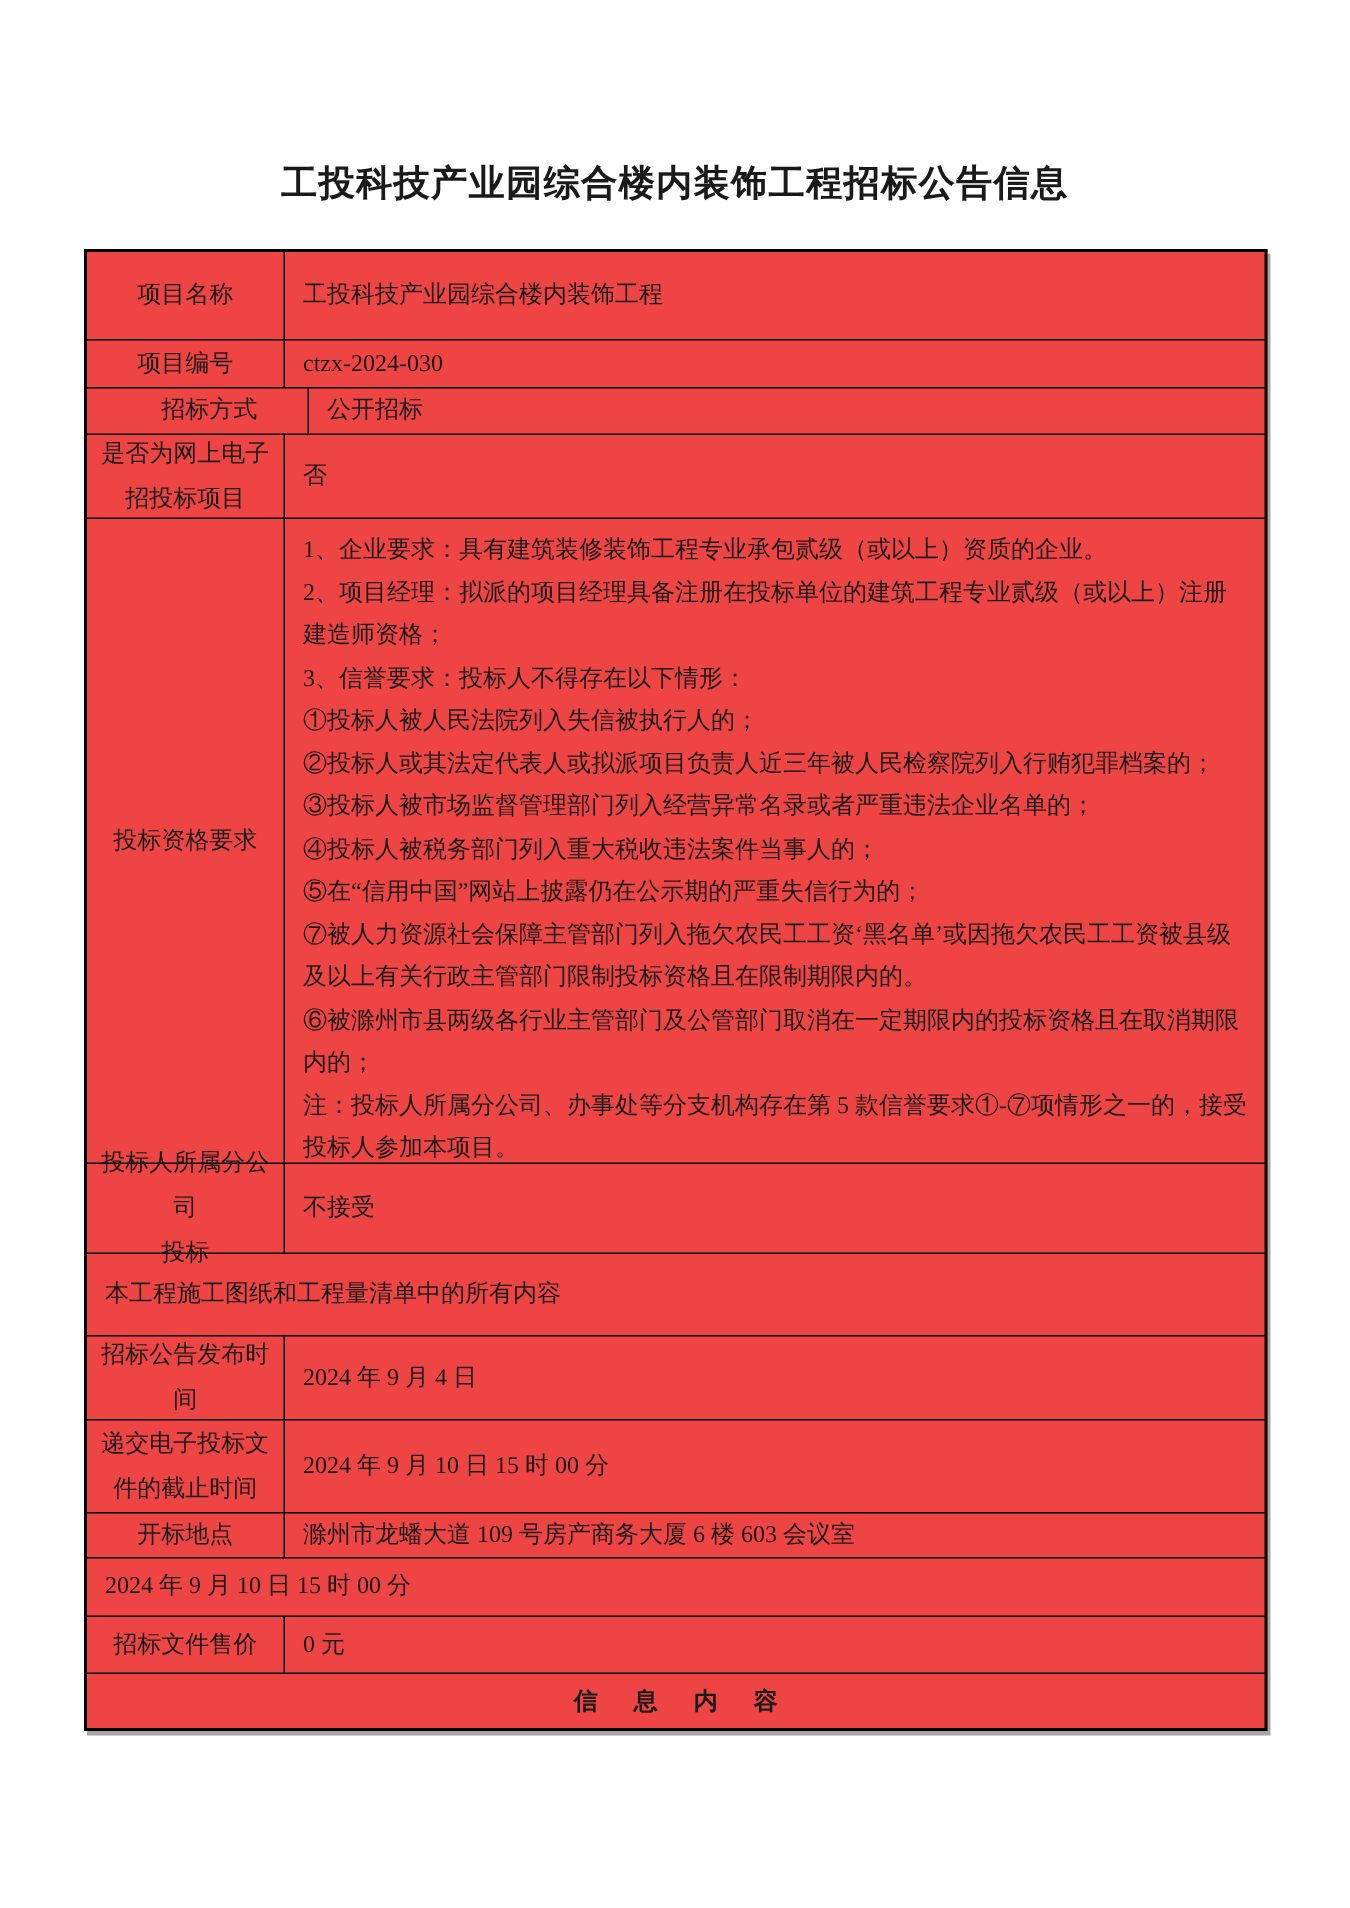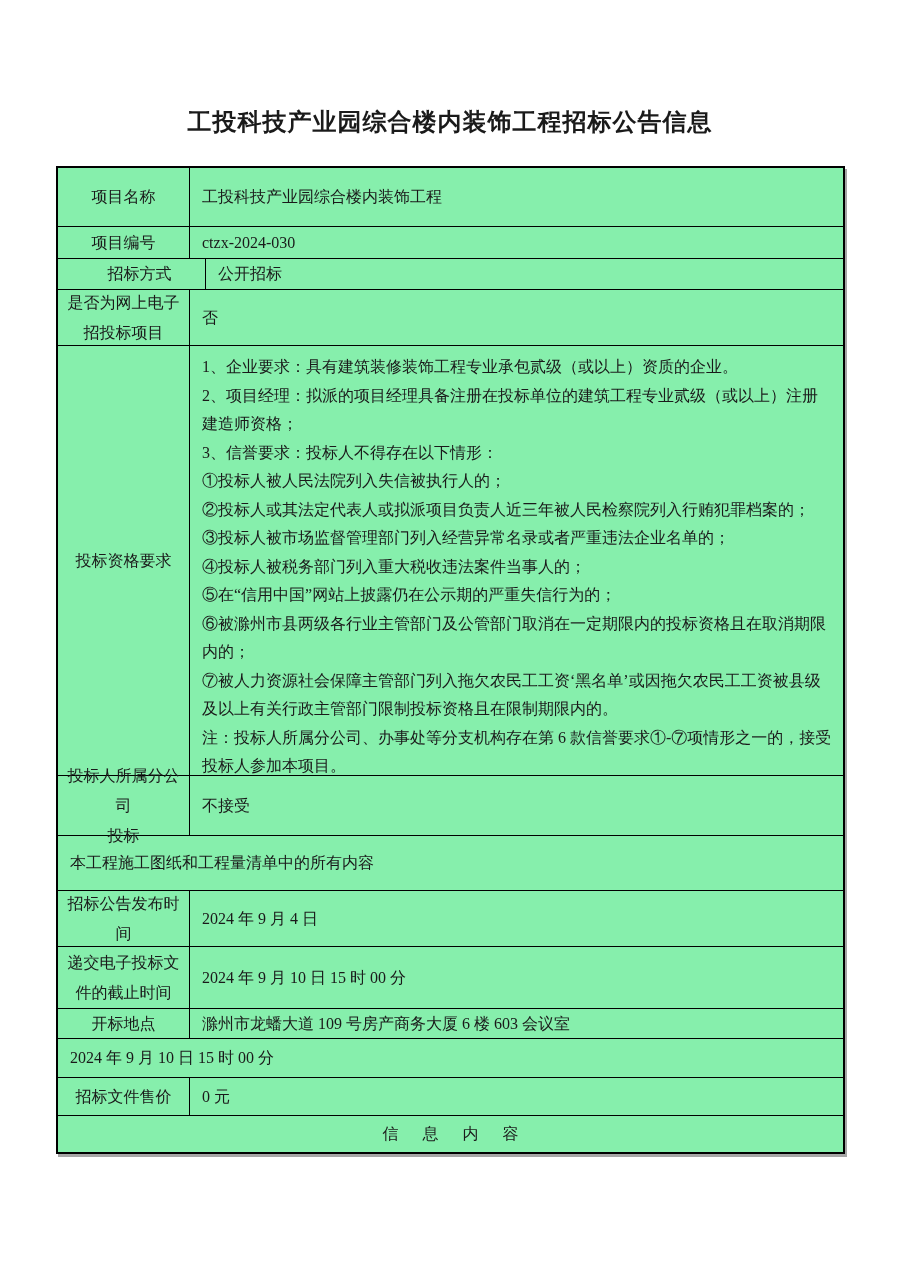--- a/index.html
+++ b/index.html
@@ -29,7 +29,7 @@
     width: 789px;
     box-sizing: border-box;
     border: 2px solid #000;
-    background: #86efac;
+    background: #ef4444;
     box-shadow: 2px 3px 0 #a6a6a6;
   }
   .row {

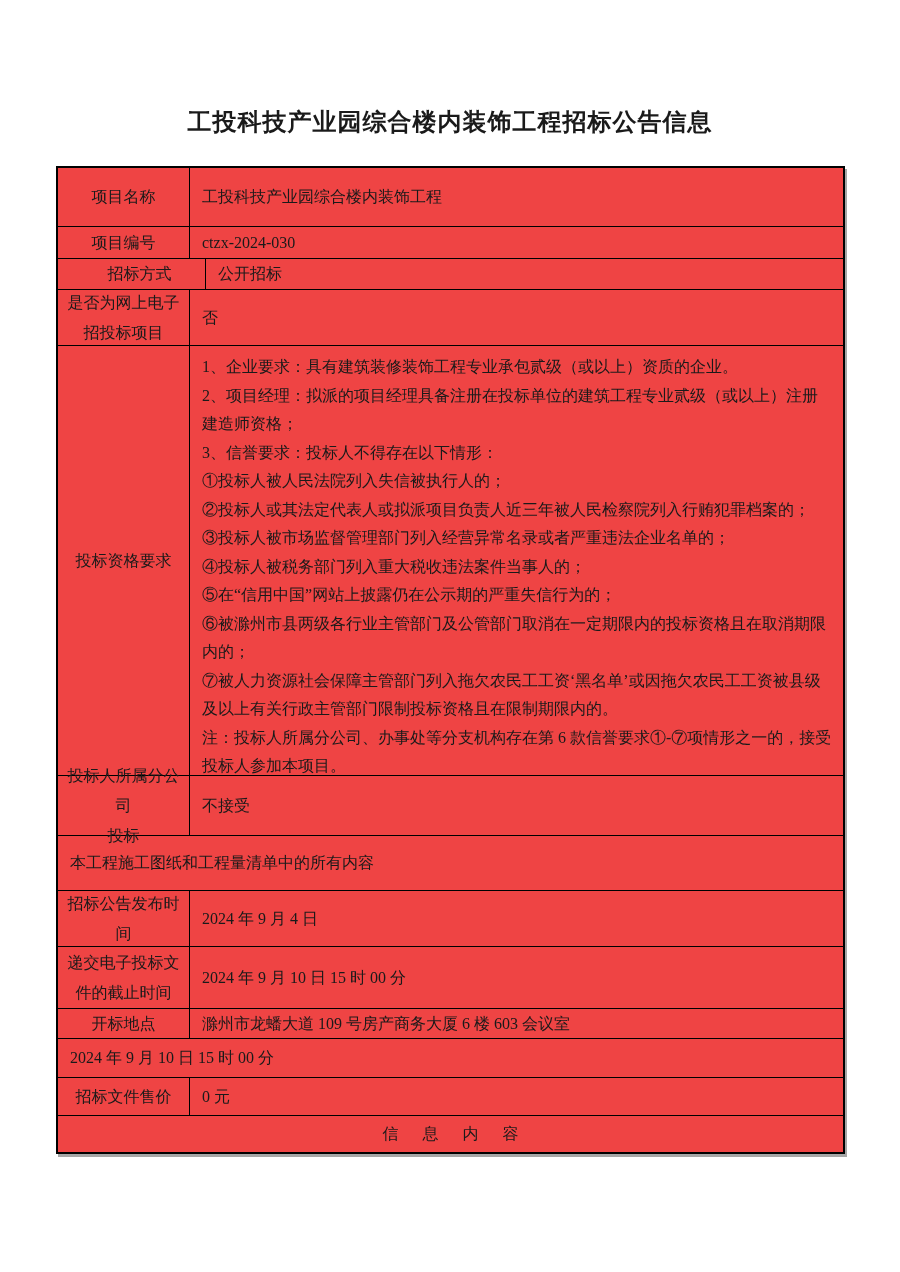--- a/index.html
+++ b/index.html
@@ -140,8 +140,8 @@
         <p>③投标人被市场监督管理部门列入经营异常名录或者严重违法企业名单的；</p>
         <p>④投标人被税务部门列入重大税收违法案件当事人的；</p>
         <p>⑤在“信用中国”网站上披露仍在公示期的严重失信行为的；</p>
+        <p>⑦被人力资源社会保障主管部门列入拖欠农民工工资‘黑名单’或因拖欠农民工工资被县级及以上有关行政主管部门限制投标资格且在限制期限内的。</p>
         <p>⑥被滁州市县两级各行业主管部门及公管部门取消在一定期限内的投标资格且在取消期限内的；</p>
-        <p>⑦被人力资源社会保障主管部门列入拖欠农民工工资‘黑名单’或因拖欠农民工工资被县级及以上有关行政主管部门限制投标资格且在限制期限内的。</p>
         <p>注：投标人所属分公司、办事处等分支机构存在第 6 款信誉要求①-⑦项情形之一的，接受投标人参加本项目。</p>
       </div>
     </div>

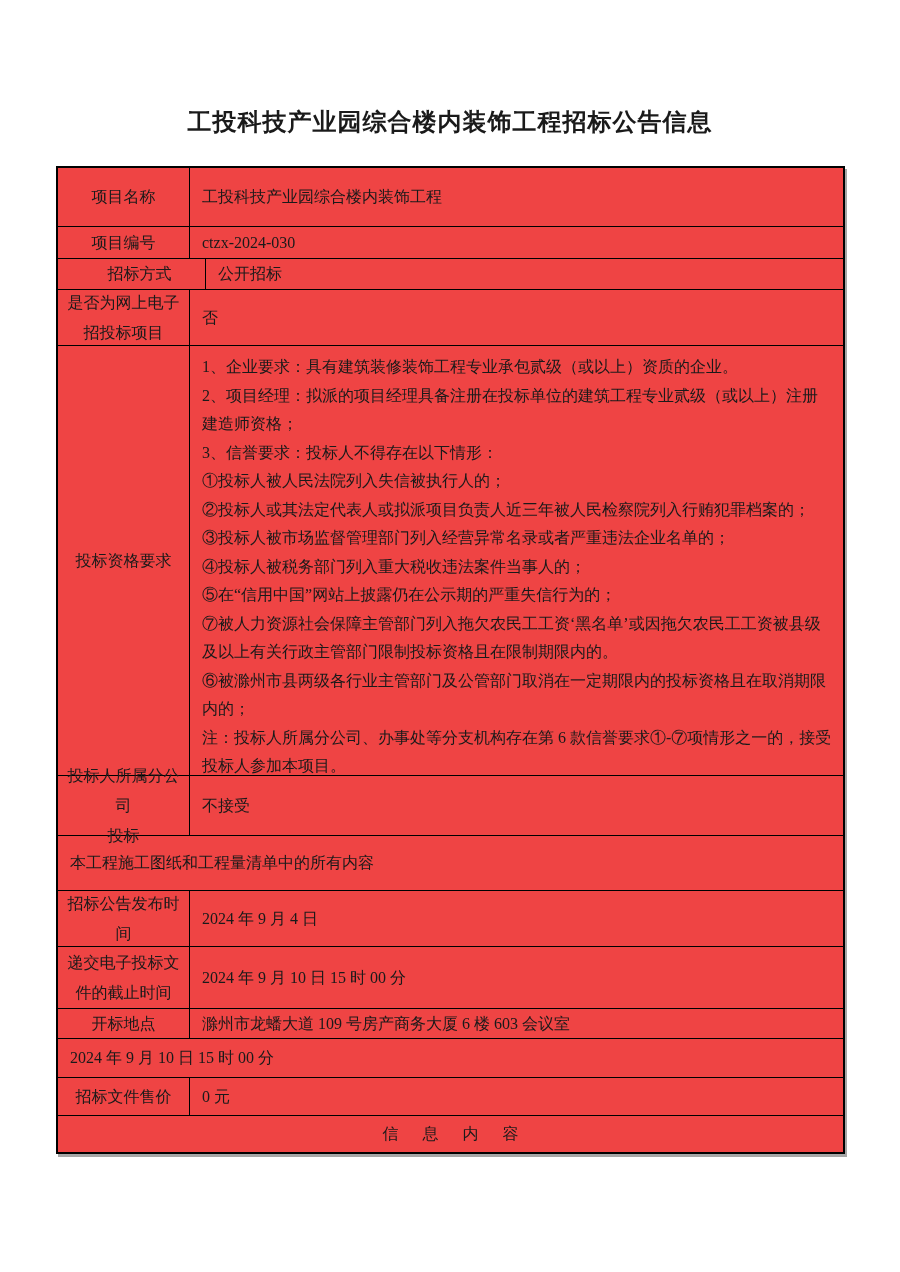--- a/index.html
+++ b/index.html
@@ -142,7 +142,7 @@
         <p>⑤在“信用中国”网站上披露仍在公示期的严重失信行为的；</p>
         <p>⑦被人力资源社会保障主管部门列入拖欠农民工工资‘黑名单’或因拖欠农民工工资被县级及以上有关行政主管部门限制投标资格且在限制期限内的。</p>
         <p>⑥被滁州市县两级各行业主管部门及公管部门取消在一定期限内的投标资格且在取消期限内的；</p>
-        <p>注：投标人所属分公司、办事处等分支机构存在第 6 款信誉要求①-⑦项情形之一的，接受投标人参加本项目。</p>
+        <p>注：投标人所属分公司、办事处等分支机构存在第 5 款信誉要求①-⑦项情形之一的，接受投标人参加本项目。</p>
       </div>
     </div>
 

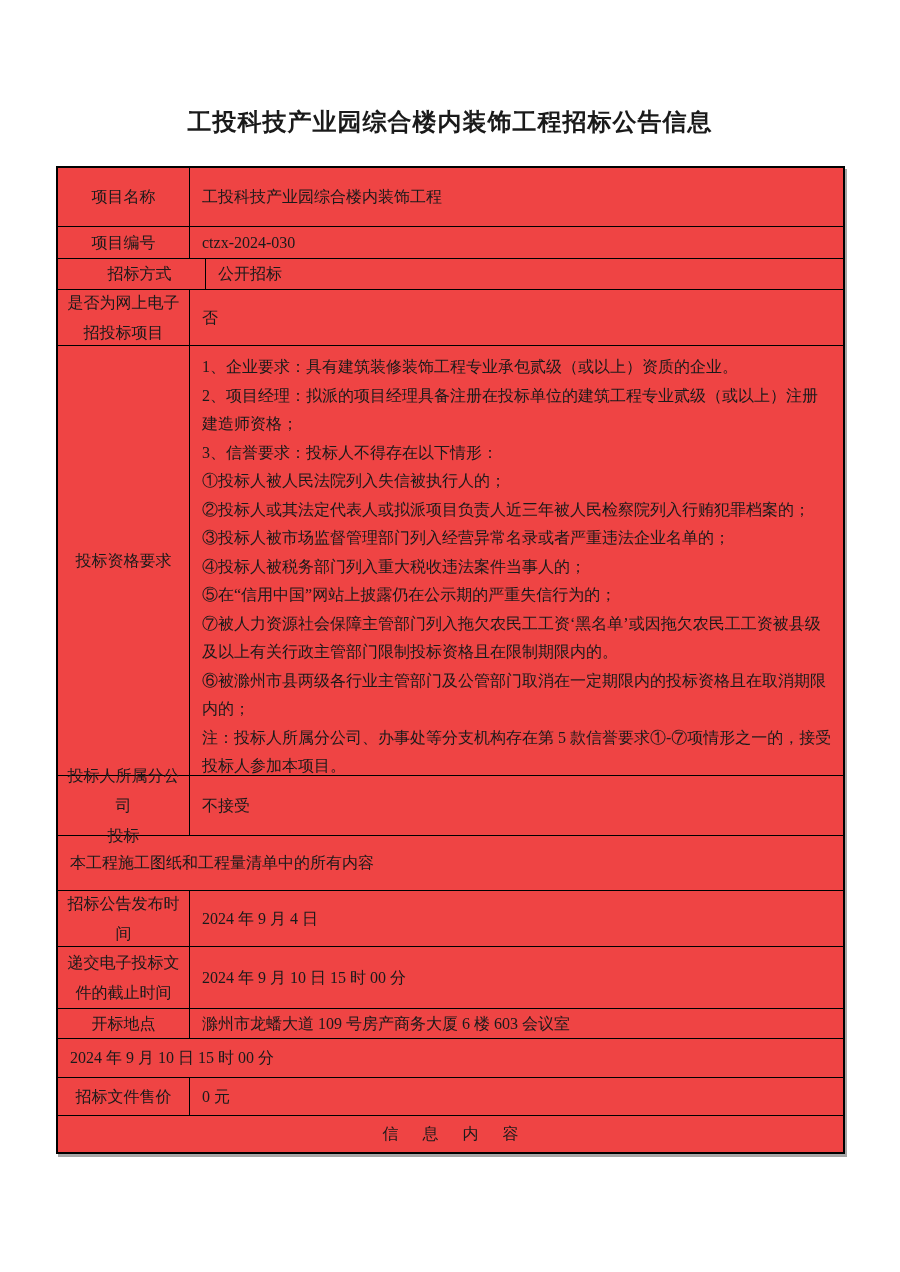--- a/index.html
+++ b/index.html
@@ -89,6 +89,7 @@
   .footer-text {
     letter-spacing: 24px;
     margin-right: -24px;
+    font-weight: bold;
   }
 </style>
 </head>

